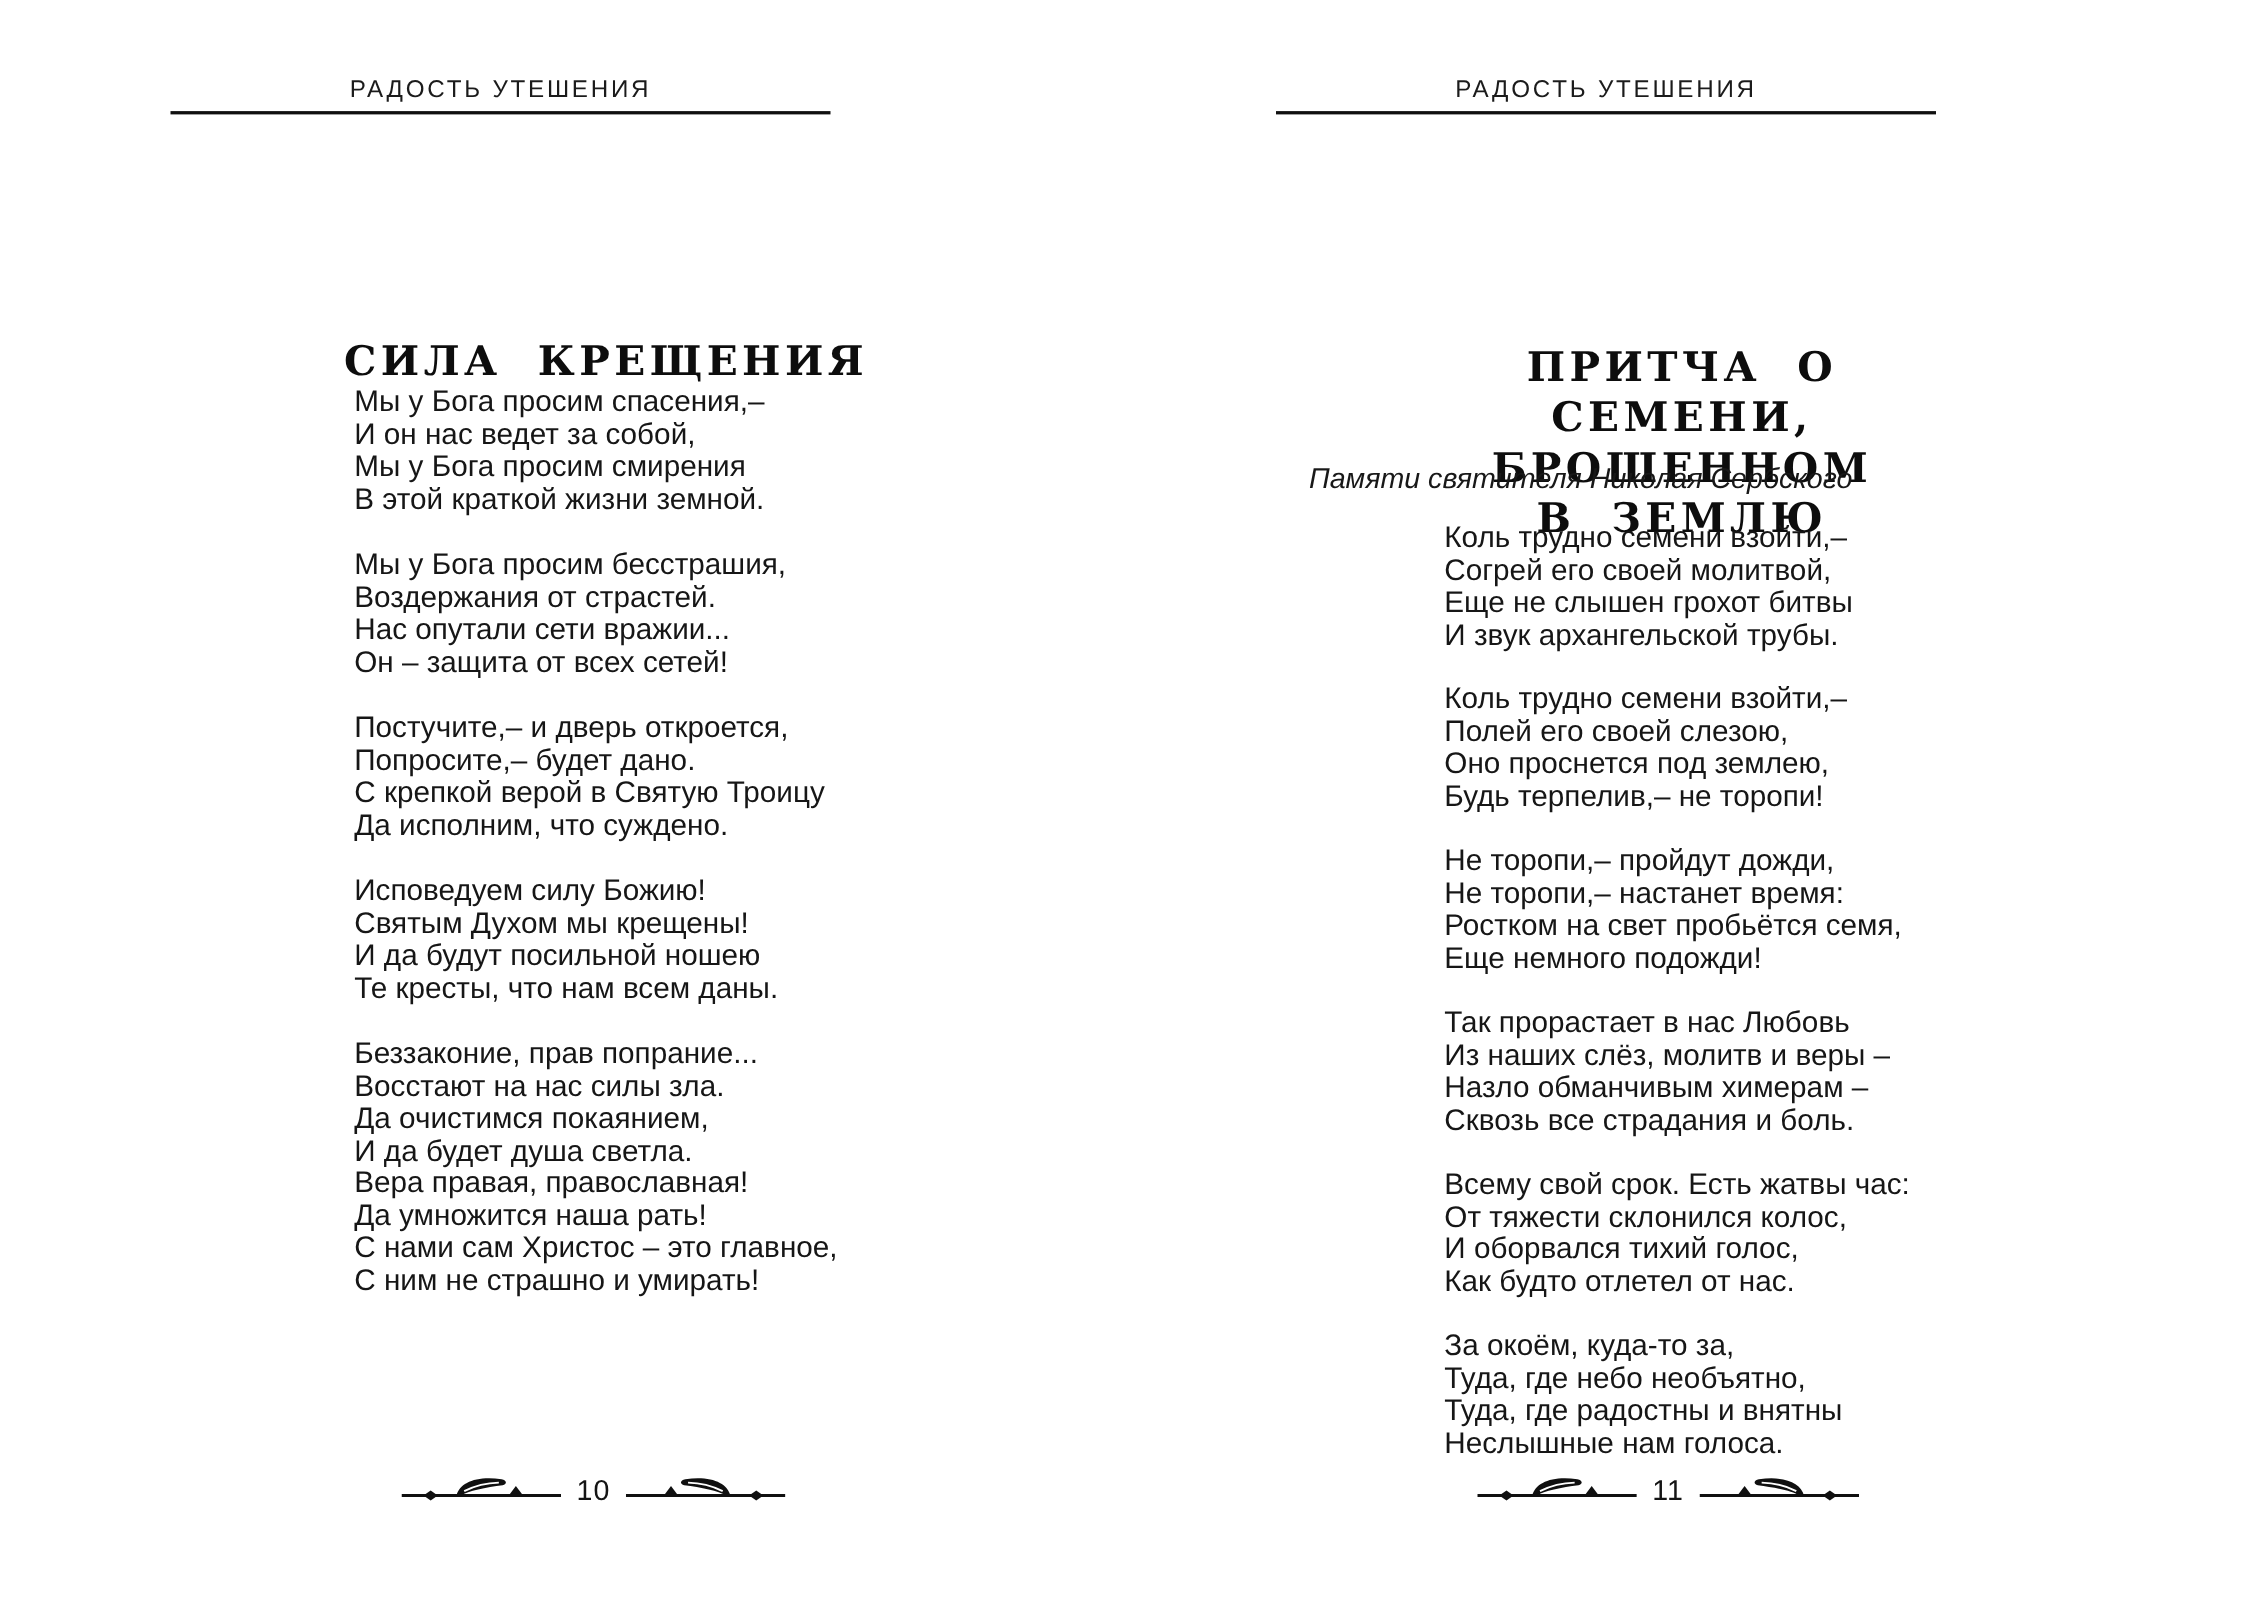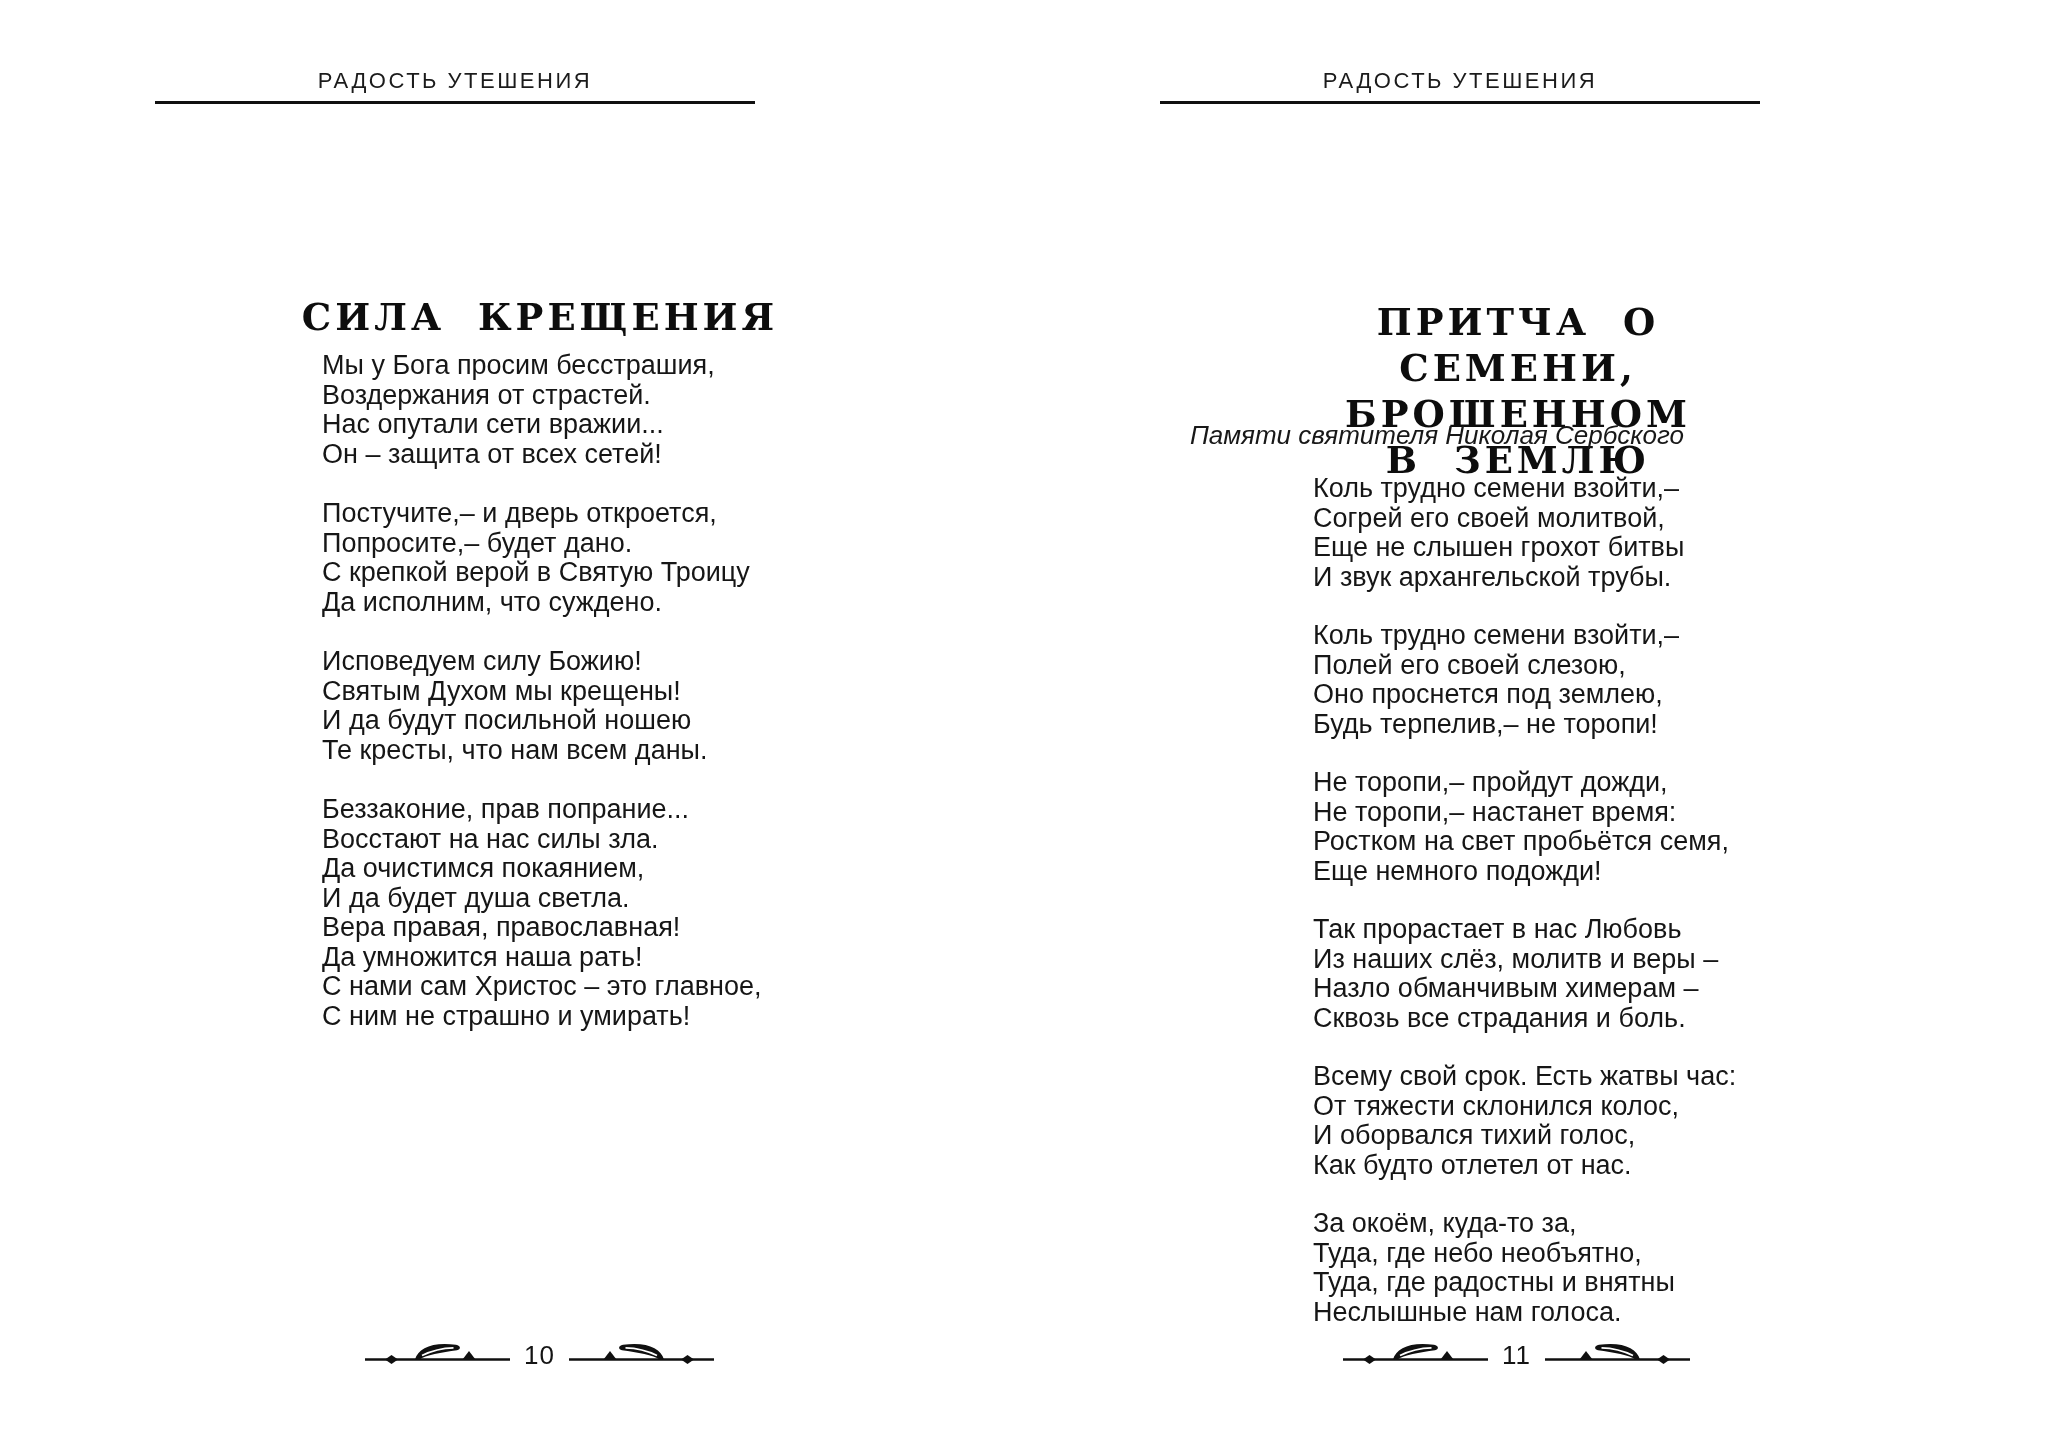--- a/index.html
+++ b/index.html
@@ -35,7 +35,7 @@
   .rule-right{left:1160px;}
   .poem-title{
     position:absolute;
-    margin:0;
+    margin:11px;
     font-family:"DejaVu Serif", serif;
     font-weight:700;
     font-size:37px;

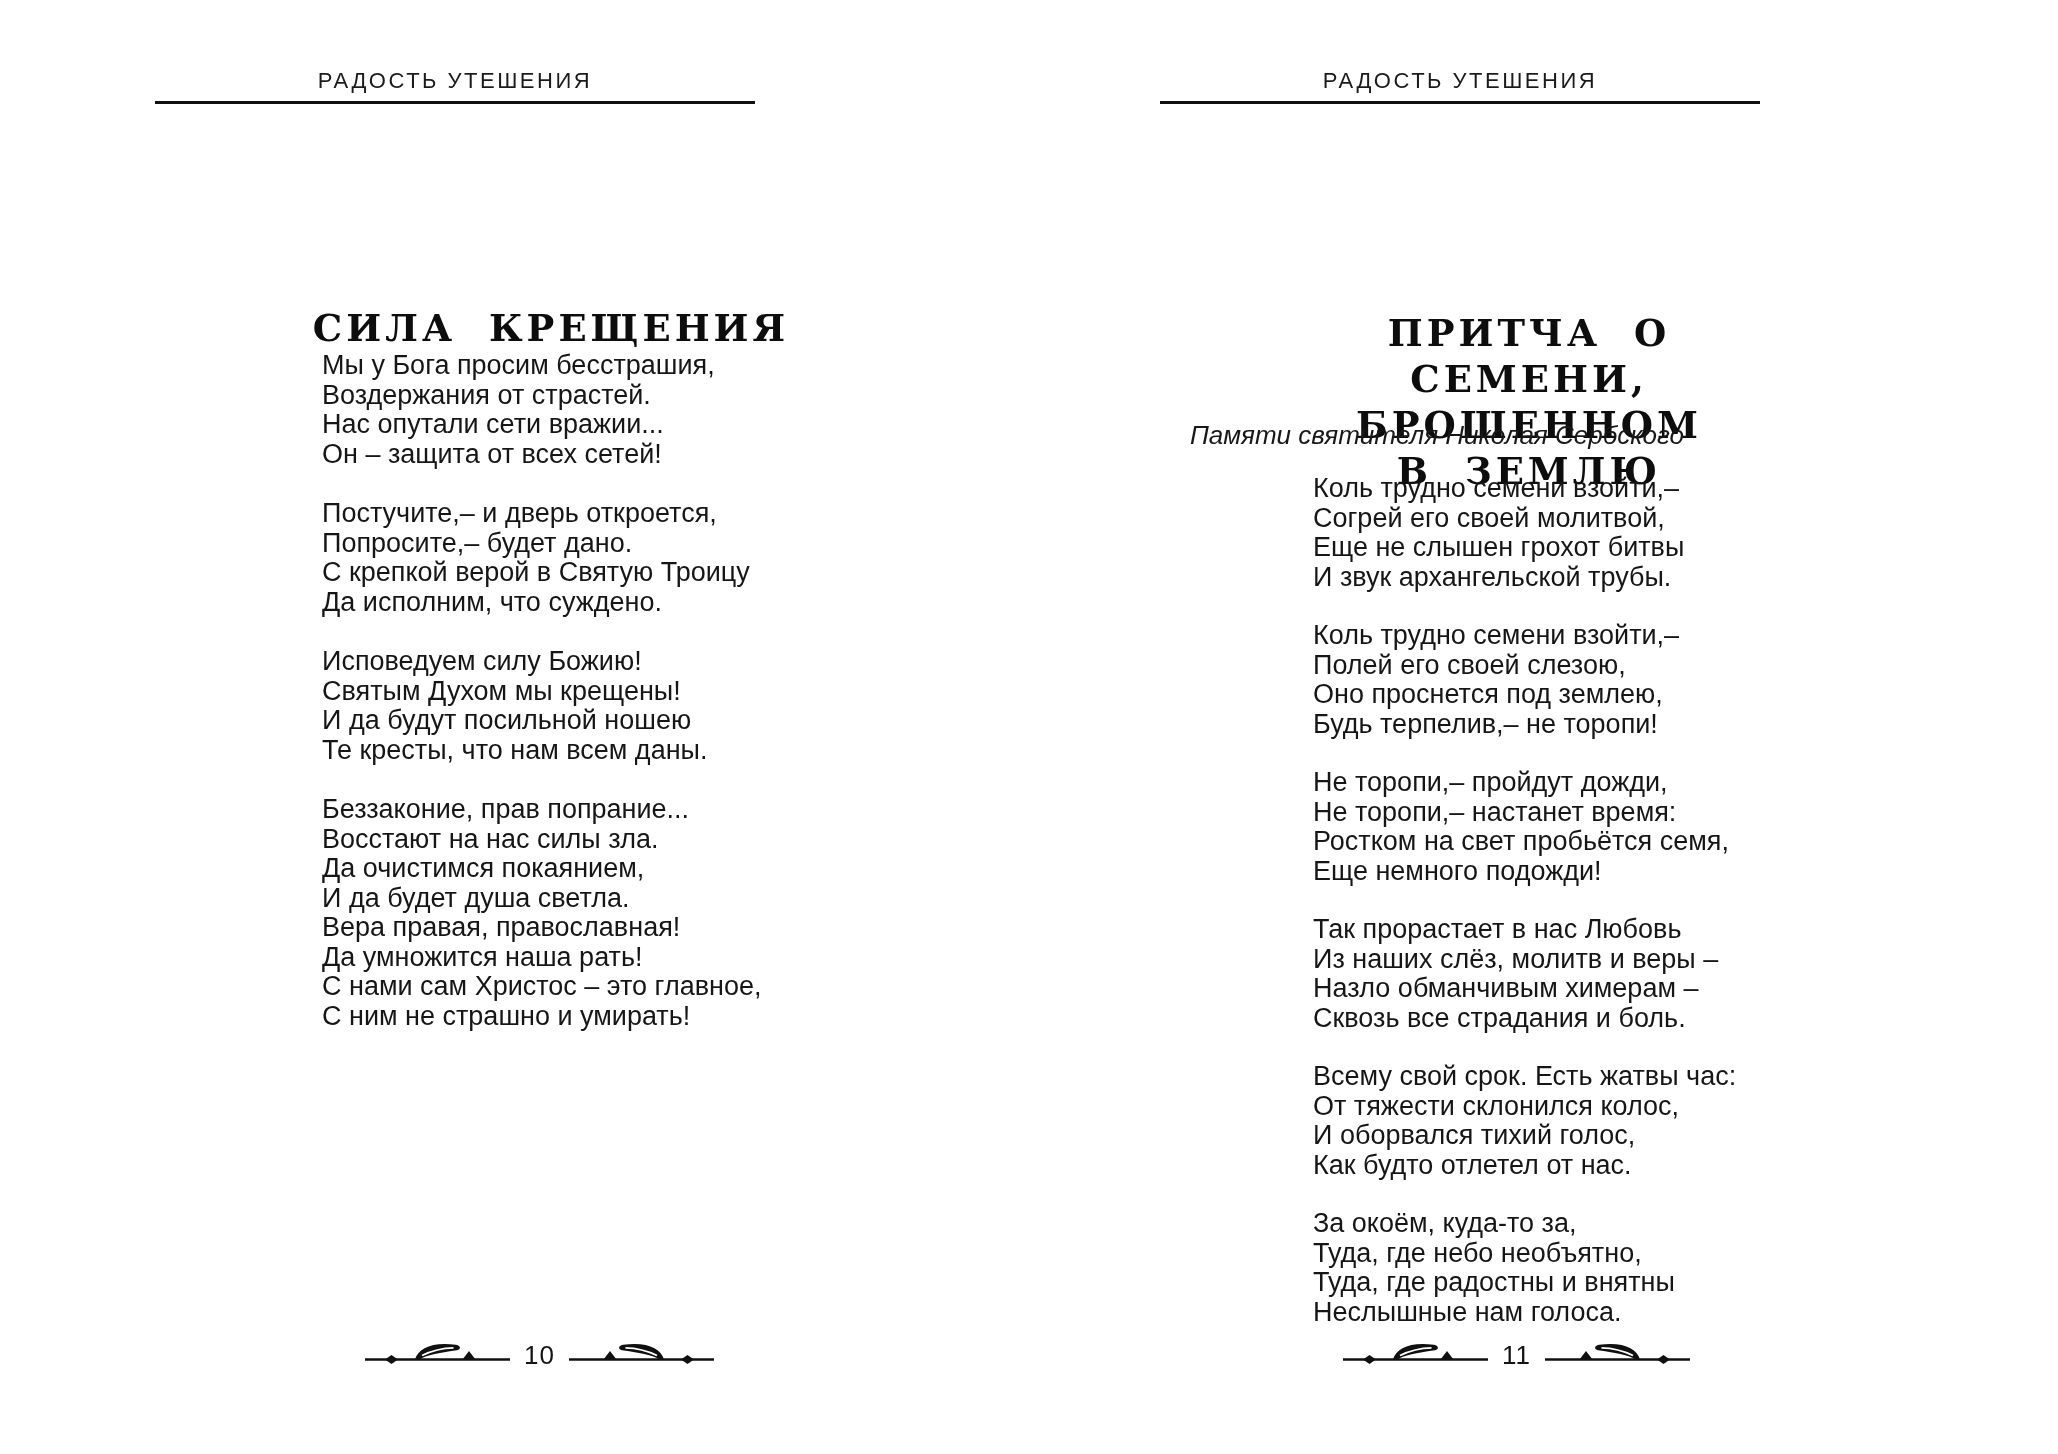--- a/index.html
+++ b/index.html
@@ -98,6 +98,10 @@
     <h1 class="poem-title title-left">СИЛА КРЕЩЕНИЯ</h1>
 
     <div class="poem poem-left">
+      <div class="stanza">Мы у Бога просим спасения,–
+И он нас ведет за собой,
+Мы у Бога просим смирения
+В этой краткой жизни земной.</div>
       <div class="stanza">Мы у Бога просим бесстрашия,
 Воздержания от страстей.
 Нас опутали сети вражии...

